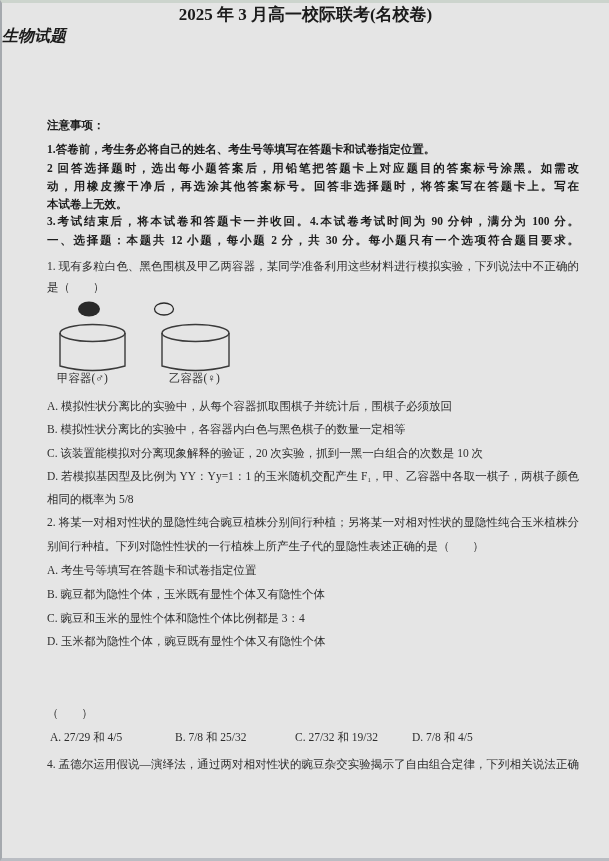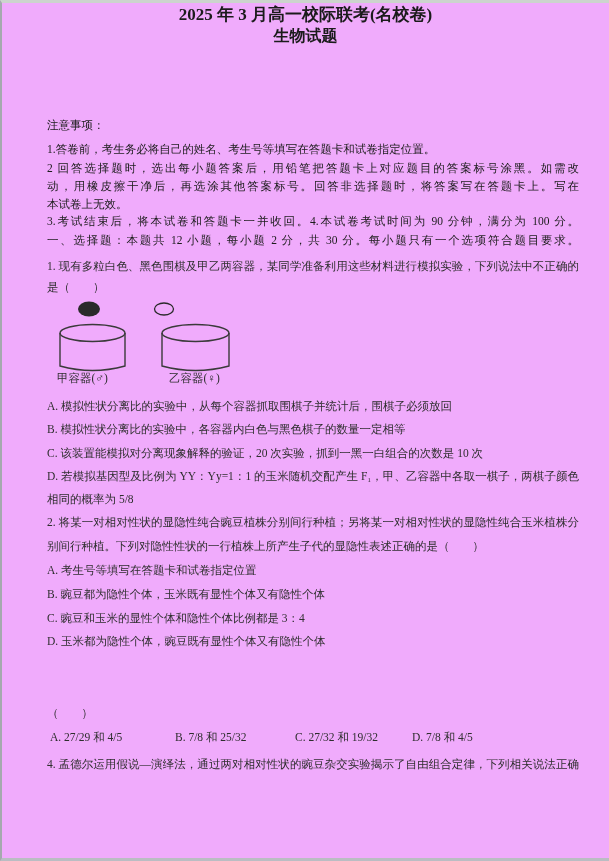--- a/index.html
+++ b/index.html
@@ -7,7 +7,7 @@
     position:relative;
     width:609px;height:861px;
     box-sizing:border-box;
-    background:#f0abfc;
+    background:#e5e5e5;
     border-top:3px solid #ccd4cd;
     border-left:2px solid #a5a9ae;
     border-bottom:3px solid #babdc3;

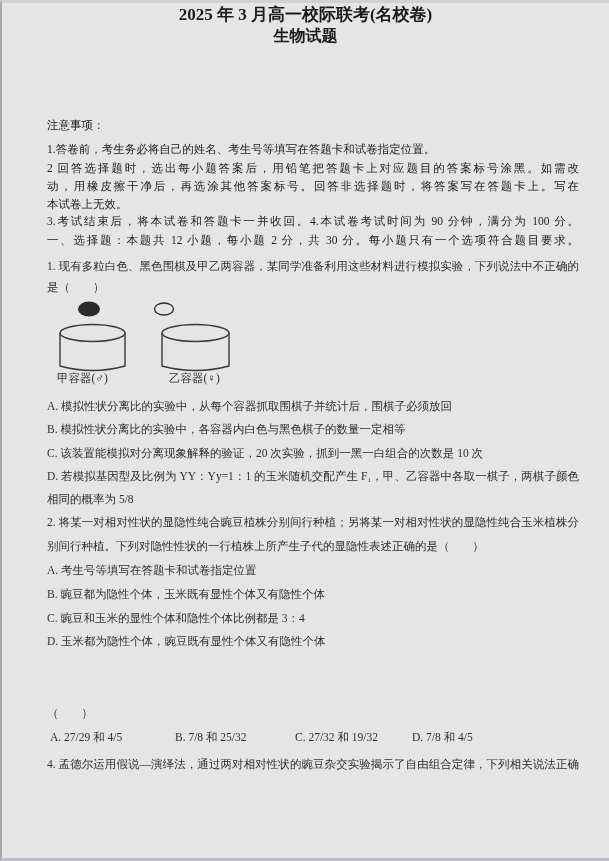--- a/index.html
+++ b/index.html
@@ -38,9 +38,9 @@
   }
   .title2{
     left:0;right:0;top:84px;
-    text-align:center;
     font-size:16px;font-weight:bold;color:#1b1b1b;
     white-space:nowrap;
+    font-style:italic;
   }
   .figure-svg{position:absolute;left:40px;top:292px;}
   .fig-label{position:absolute;font-size:11.5px;color:#2e2e2e;white-space:nowrap;}

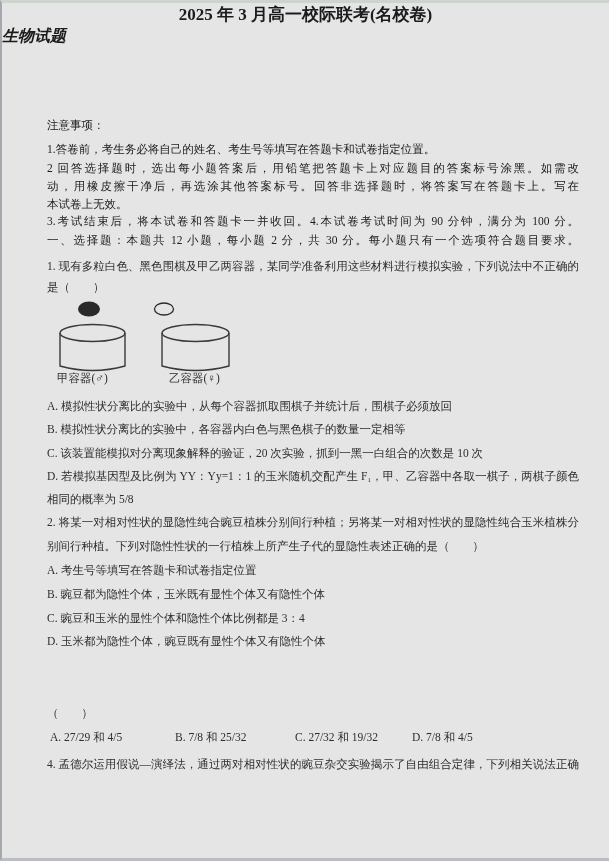--- a/index.html
+++ b/index.html
@@ -29,7 +29,7 @@
     text-align:justify;
     text-align-last:justify;
   }
-  .bold{font-weight:normal;color:#1c1c1c;}
+  .bold{font-weight:bold;color:#1c1c1c;}
   .title1{
     left:0;right:0;top:52px;
     text-align:center;

